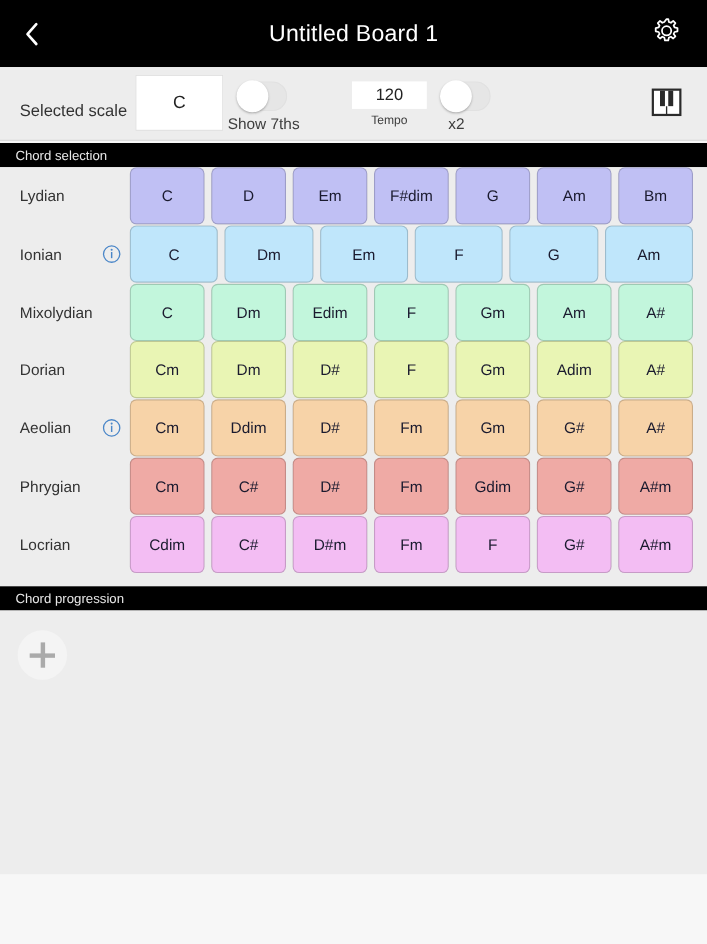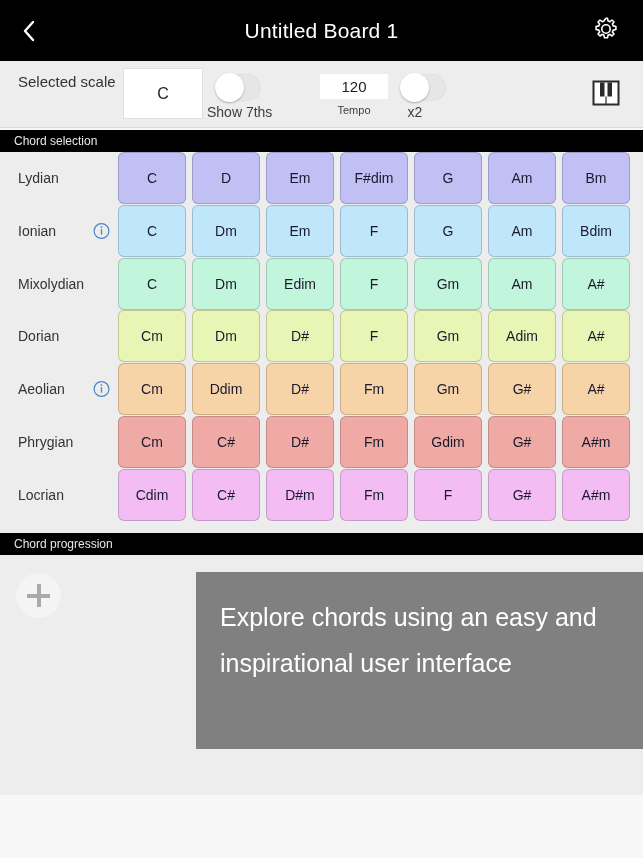--- a/index.html
+++ b/index.html
@@ -40,7 +40,7 @@
     border-bottom: 1px solid #d9d9d9;
   }
   .tb-label {
-    position: absolute; left: 18px; top: 12px;
+    position: absolute; left: 18px; top: 31px;
     font-size: 15px; color: #333;
   }
   .scale-field {

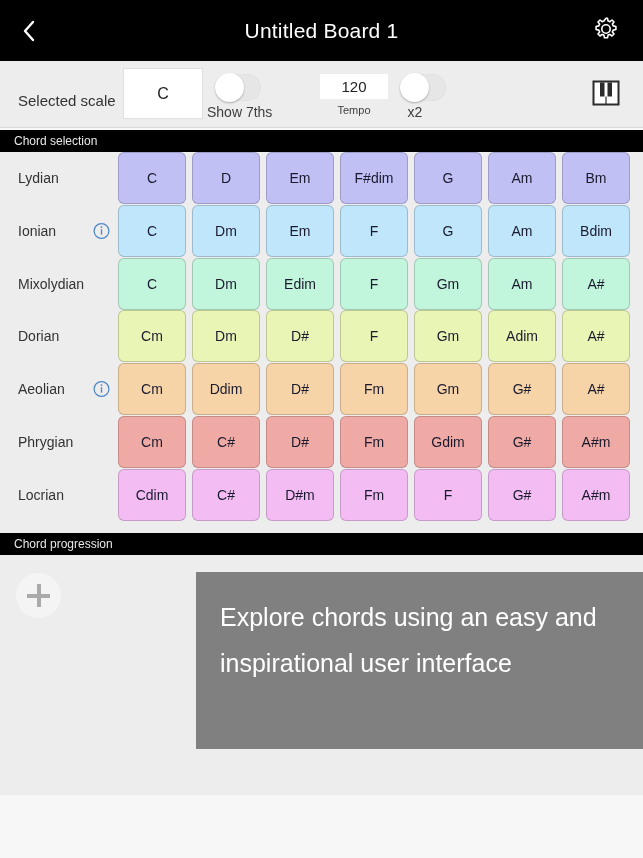--- a/index.html
+++ b/index.html
@@ -233,7 +233,6 @@
             <div class="chord-btn" style="background: rgb(191, 230, 251);">F</div>
             <div class="chord-btn" style="background: rgb(191, 230, 251);">G</div>
             <div class="chord-btn" style="background: rgb(191, 230, 251);">Am</div>
-            <div class="chord-btn" style="background: rgb(191, 230, 251);">Bdim</div>
           </div>
         </div>
         <div class="chord-row" style="top: 105.6px;">

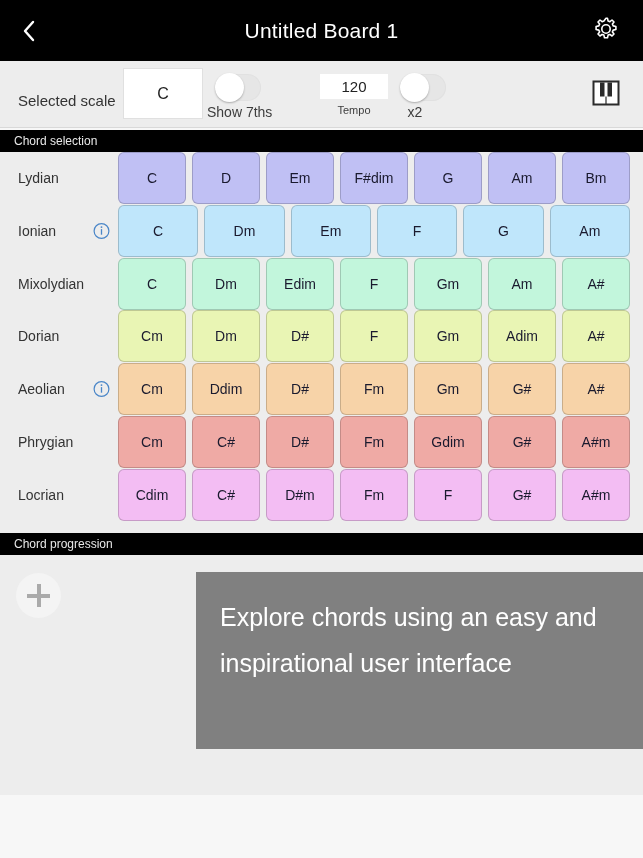--- a/index.html
+++ b/index.html
@@ -314,7 +314,6 @@
     </div>
   </div>
 
-  <div class="tooltip">Explore chords using an easy and inspirational user interface</div>
 
   <div class="bottom-fill"></div>
 </div>

